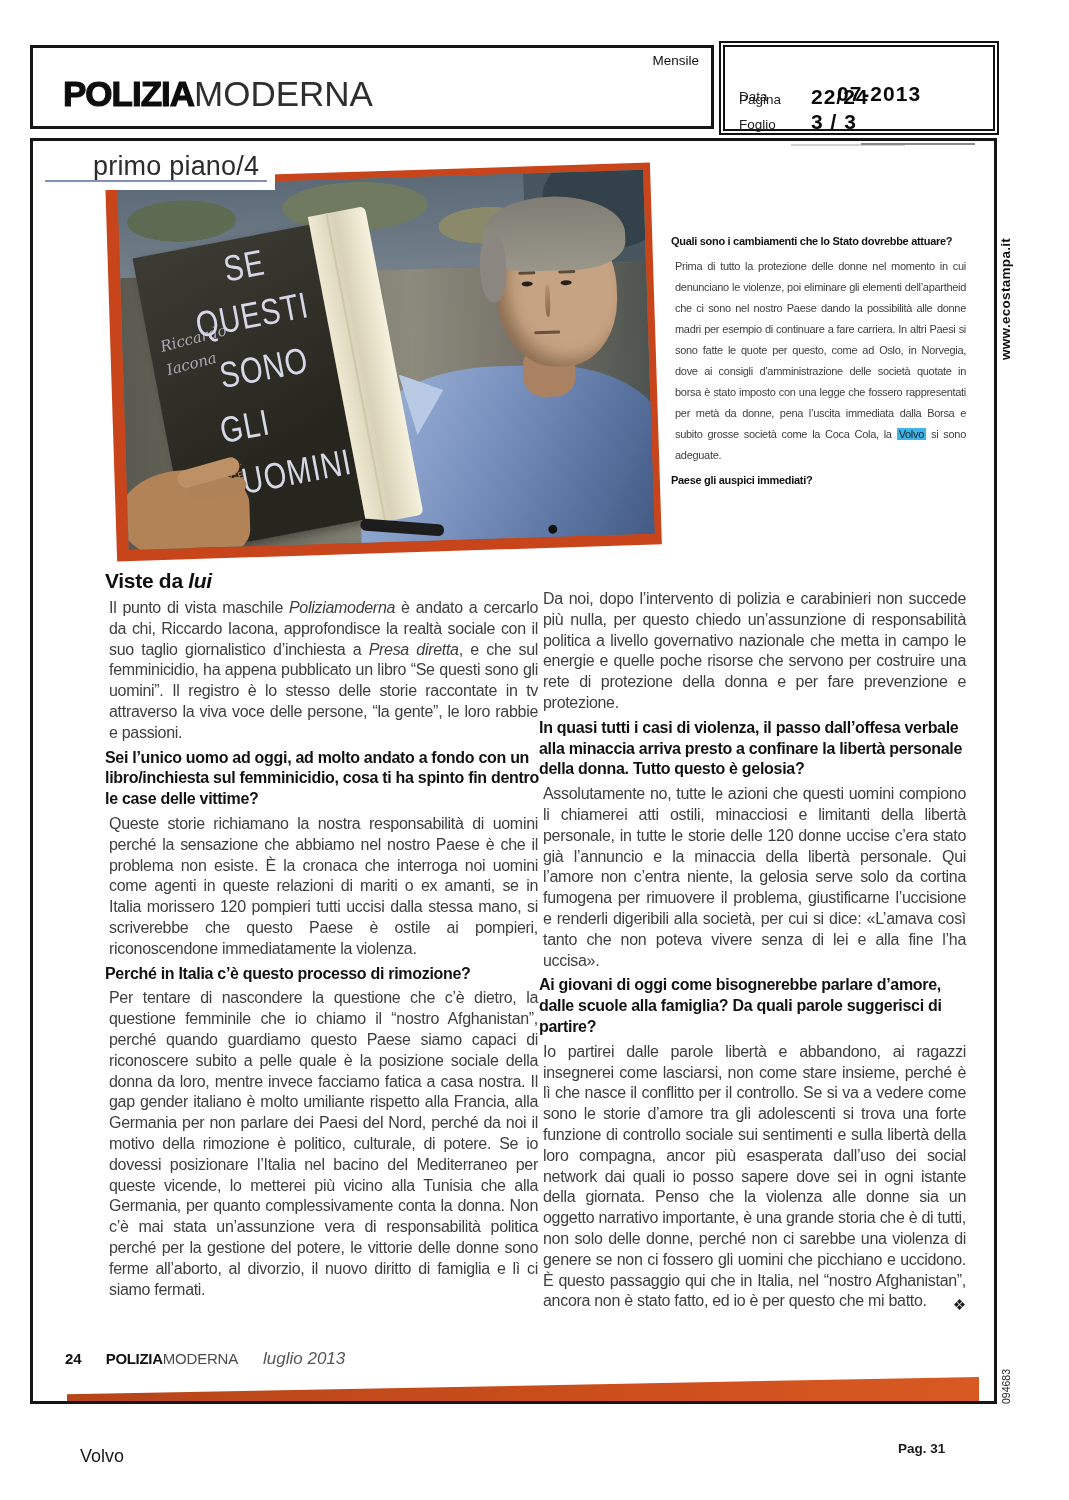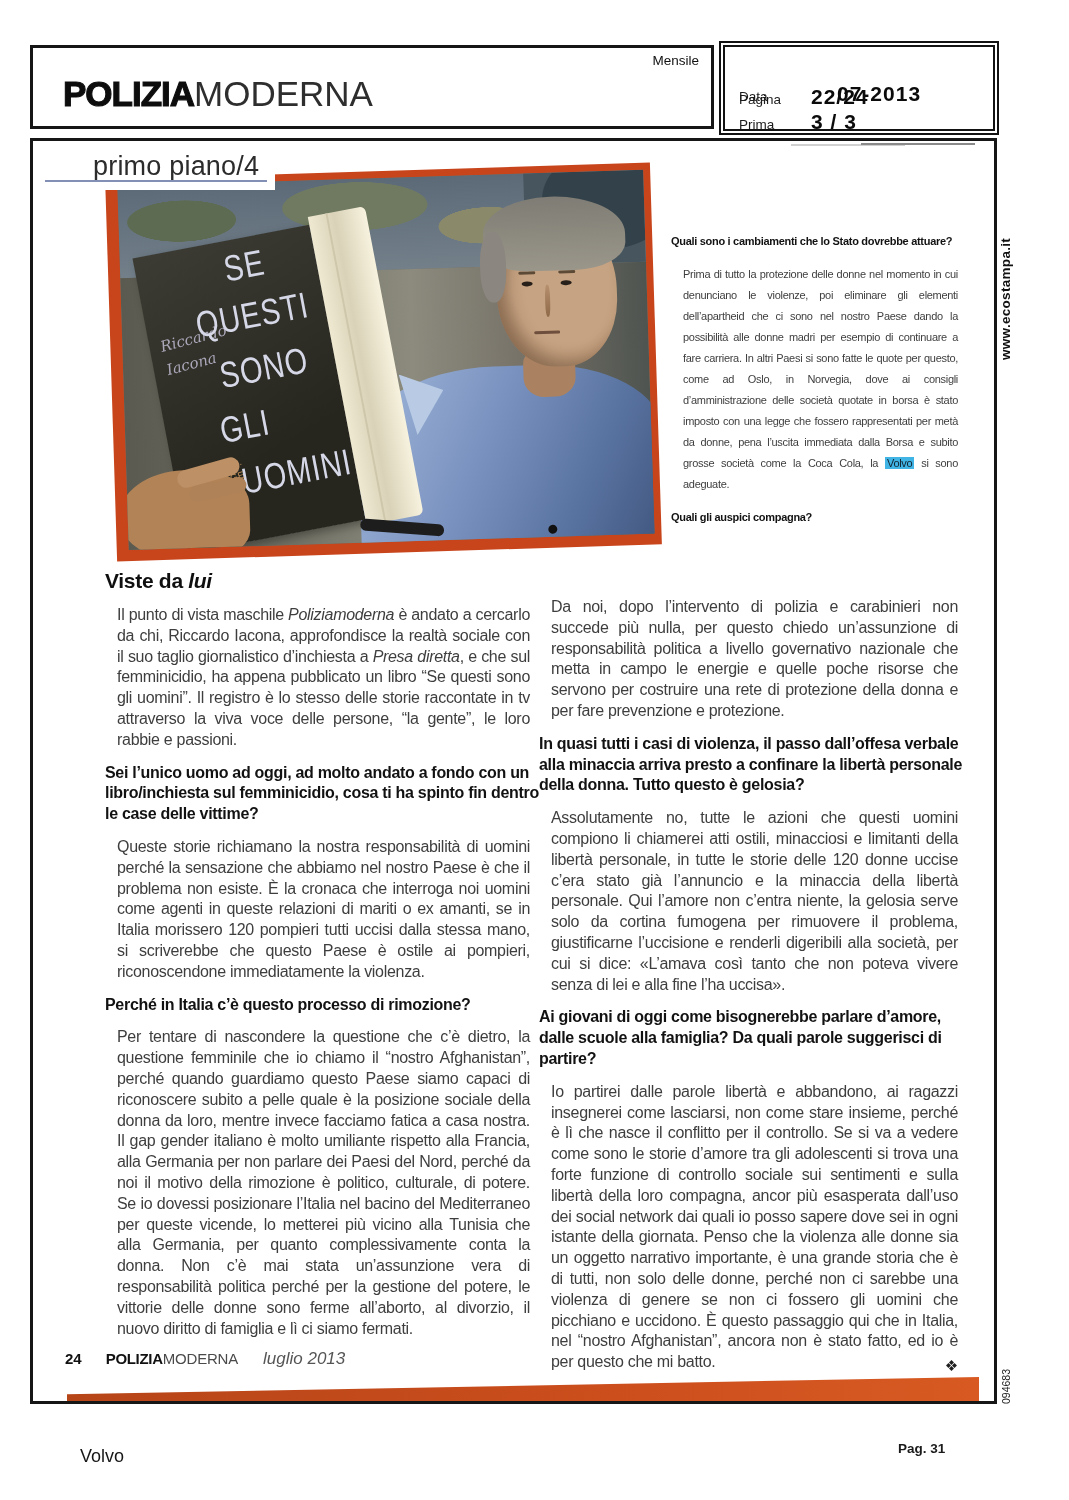--- a/index.html
+++ b/index.html
@@ -181,7 +181,7 @@
       <span class="meta-value">22/24</span>
     </div>
     <div class="meta-row">
-      <span class="meta-label">Prima</span>
+      <span class="meta-label">Foglio</span>
       <span class="meta-value">3 / 3</span>
     </div>
   </div>

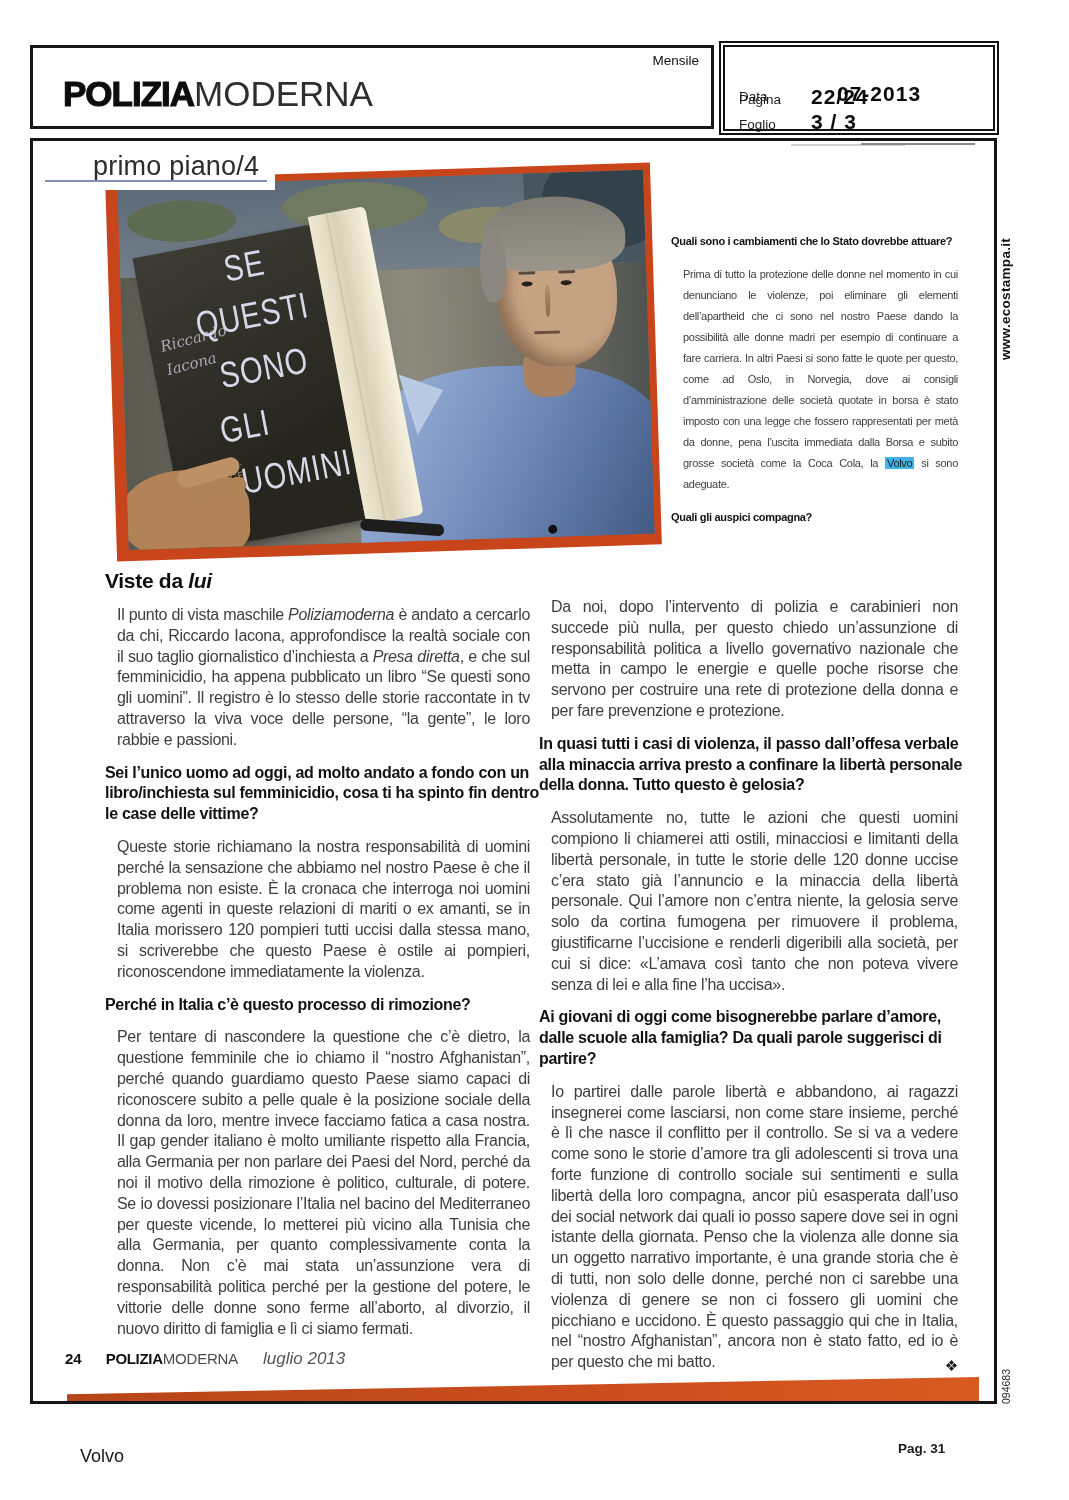--- a/index.html
+++ b/index.html
@@ -132,7 +132,7 @@
   .col-right-wide { position:absolute; left:506px; top:444px; width:431px; }
 
   .section-title { margin:0 0 5px 0; font-size:21px; font-weight:700; color:#0f0f0f; letter-spacing:-.3px; }
-  p.body { margin:12px; font-size:16px; line-height:20.8px; letter-spacing:-.3px;
+  p.body { margin:4px; font-size:16px; line-height:20.8px; letter-spacing:-.3px;
     text-align:justify; color:#3e3e3e; hyphens:auto; }
   p.q { margin:0; font-size:16px; line-height:20.8px; letter-spacing:-.3px;
     font-weight:700; color:#121212; }

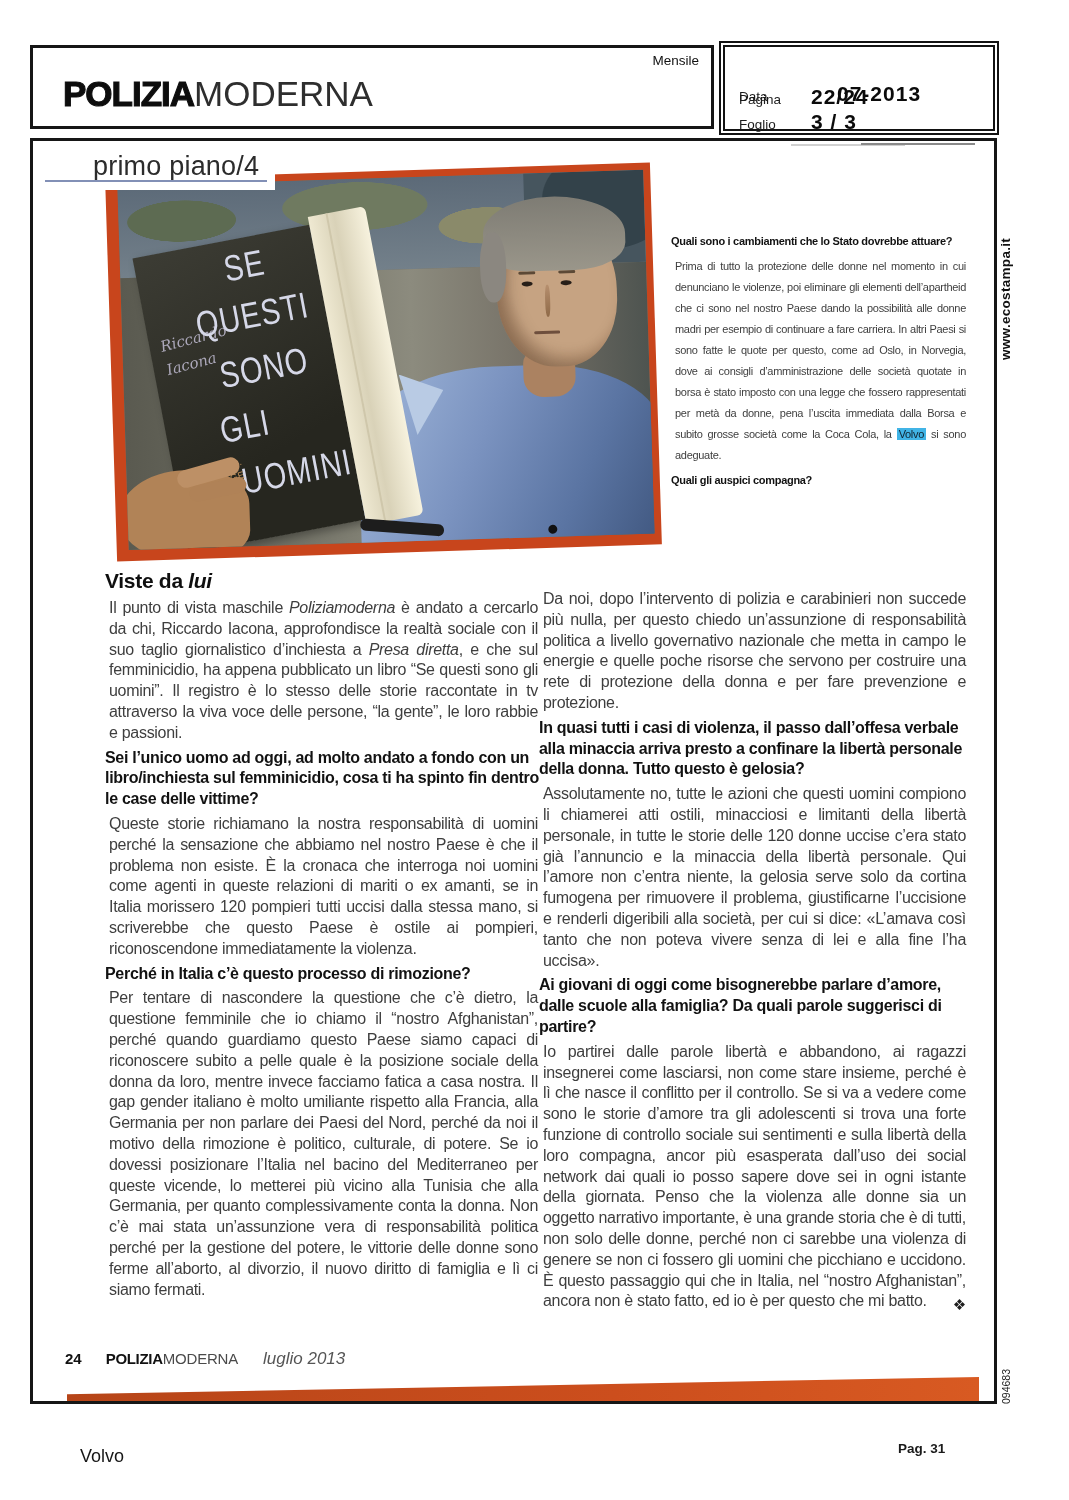--- a/index.html
+++ b/index.html
@@ -265,7 +265,7 @@
     <div class="col-right-narrow">
       <p class="q">Quali sono i cambiamenti che lo Stato dovrebbe attuare?</p>
       <p class="body"><span>Prima di tutto la protezione delle donne nel momento in cui denunciano le violenze, poi eliminare gli elementi dell’apartheid che ci sono nel nostro Paese dando la possibilità alle donne madri per esempio di continuare a fare carriera. In altri Paesi si sono fatte le quote per questo, come ad Oslo, in Norvegia, dove ai consigli d’amministrazione delle società quotate in borsa è stato imposto con una legge che fossero rappresentati per metà da donne, pena l’uscita immediata dalla Borsa e subito grosse società come la Coca Cola, la </span><span class="seg-hl">Volvo</span><span> si sono adeguate.</span></p>
-      <p class="q">Quali gli auspici compagna?</p>
+      <p class="q">Paese gli auspici immediati?</p>
     </div>
 
     <div class="col-right-wide">

